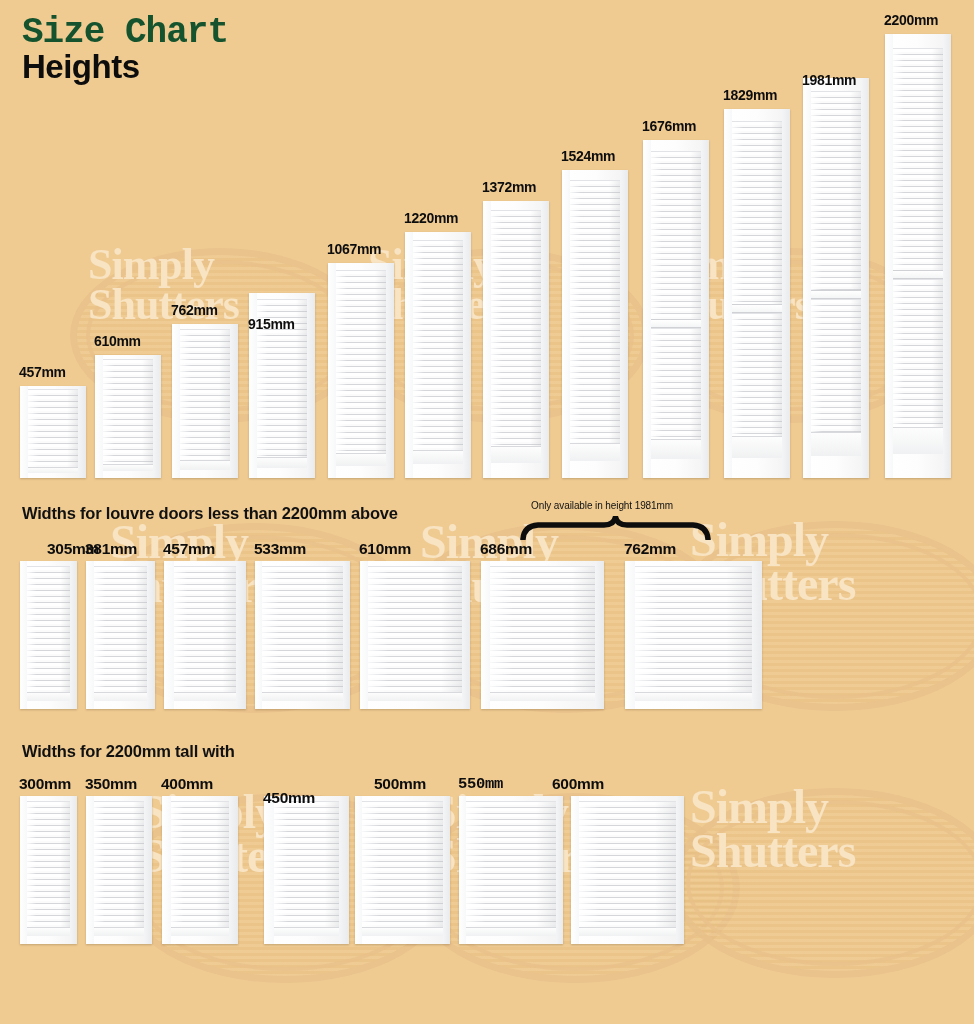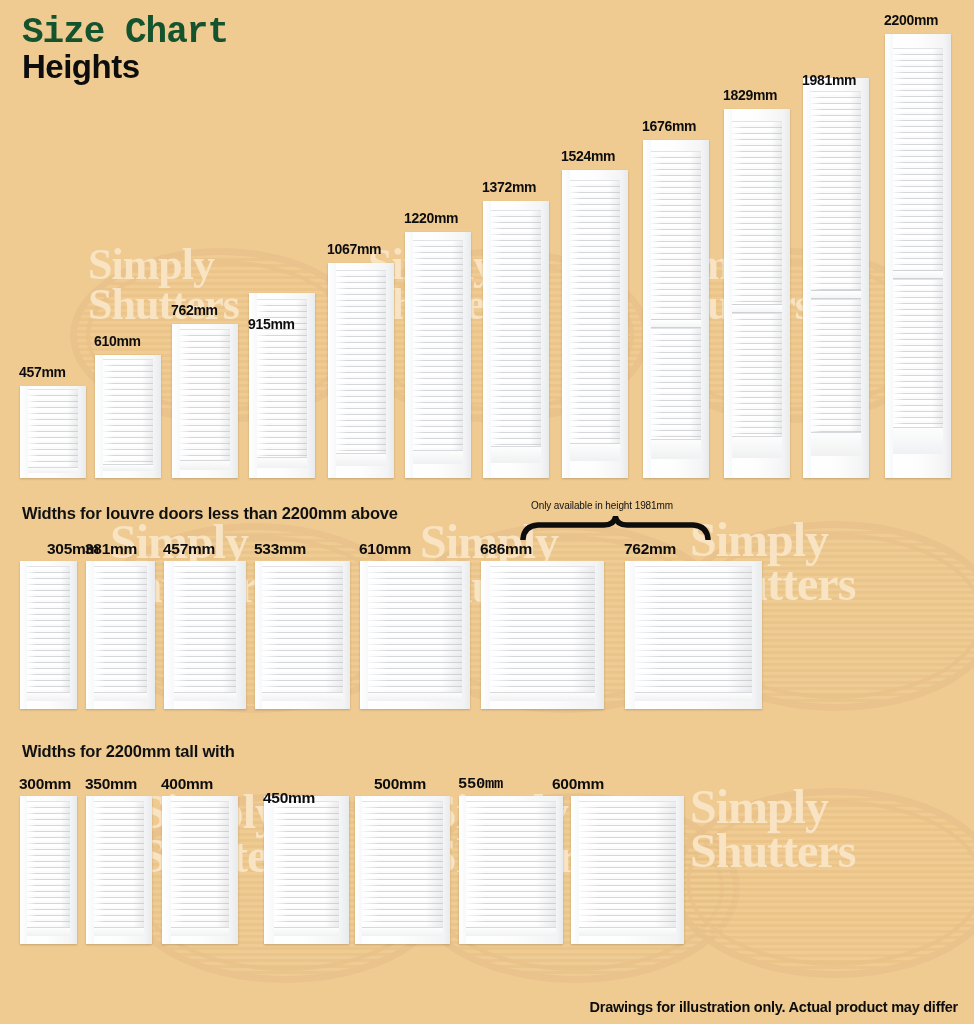--- a/index.html
+++ b/index.html
@@ -451,7 +451,6 @@
   </div>
 
 <div id="footer">
-  <div>Drawings for illustration only. Actual product may differ</div>
 </div>
 
 </body></html>

